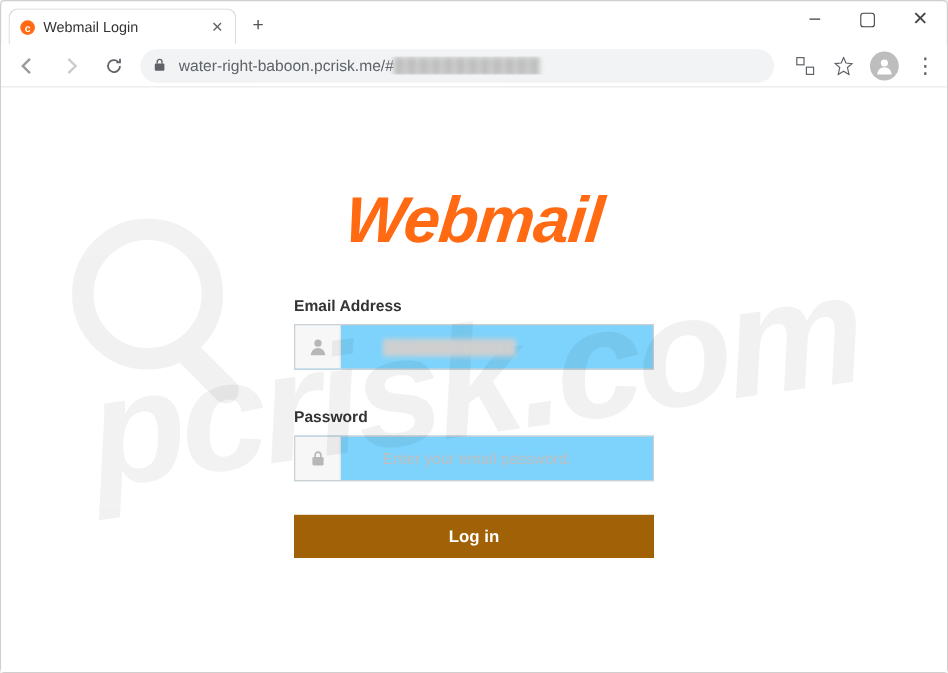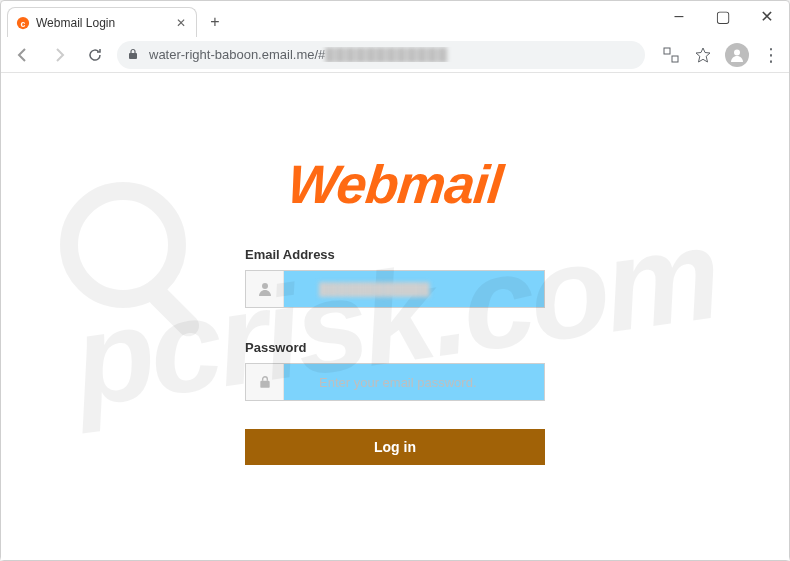--- a/index.html
+++ b/index.html
@@ -103,7 +103,7 @@
           </svg>
       </span>
       <span class="url">
-        <span>water-right-baboon.email.me</span><span>/#</span><span class="blur">████████████</span>
+        <span>water-right-baboon.pcrisk.me</span><span>/#</span><span class="blur">████████████</span>
       </span>
     </div>
     <div class="right-icons">

